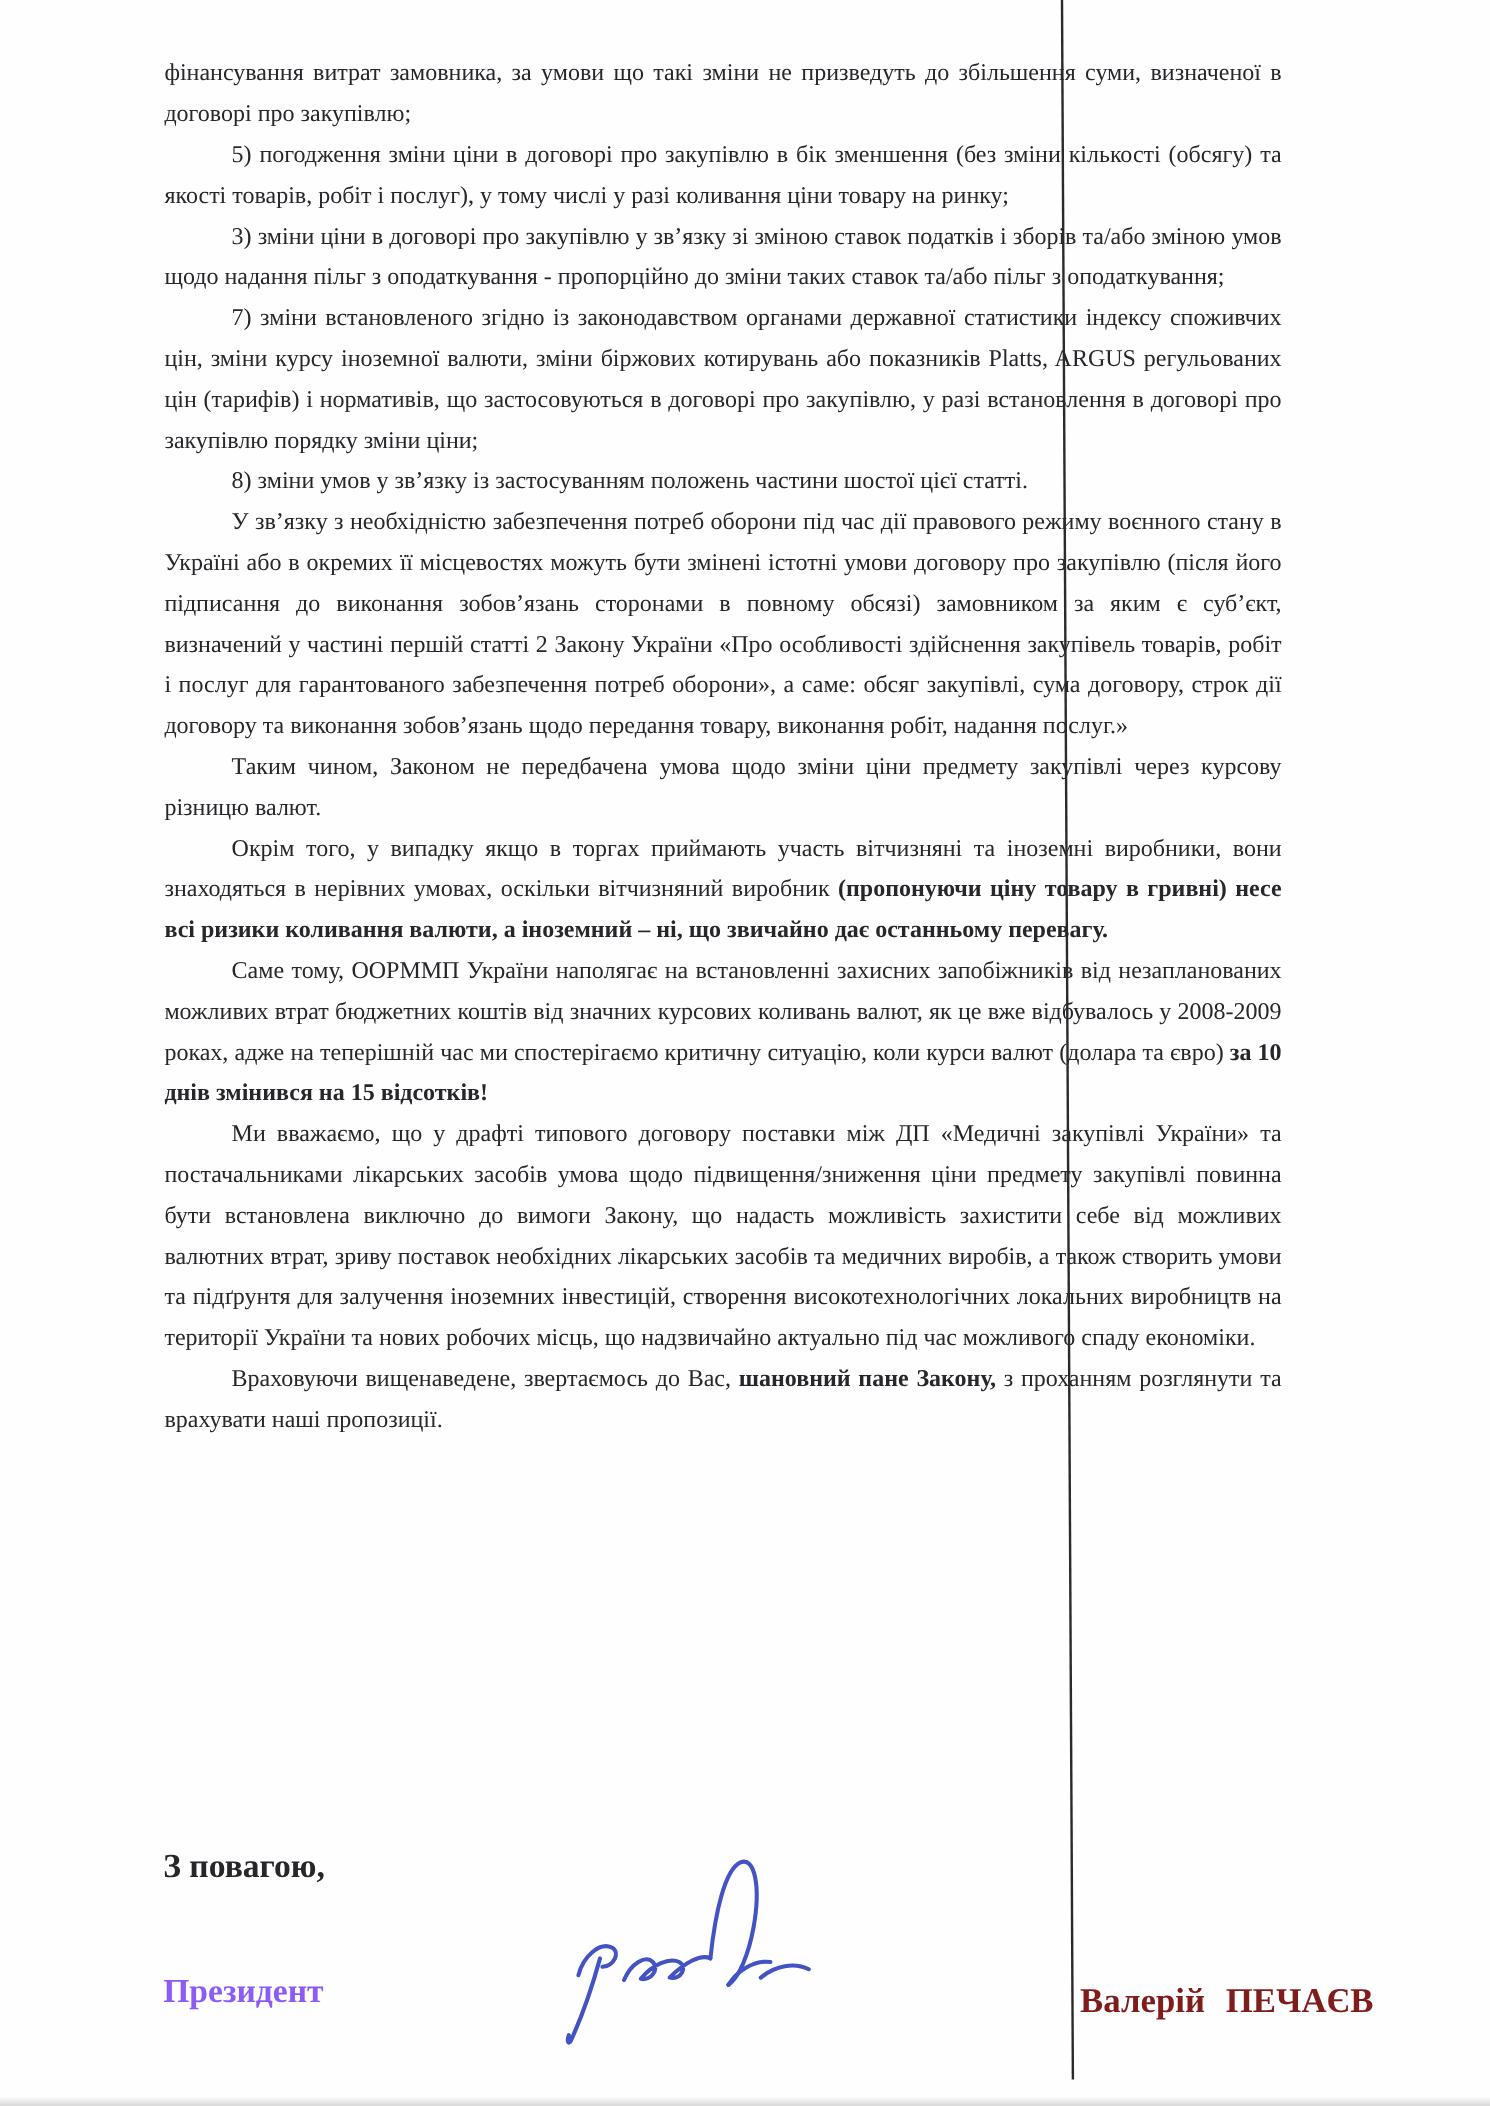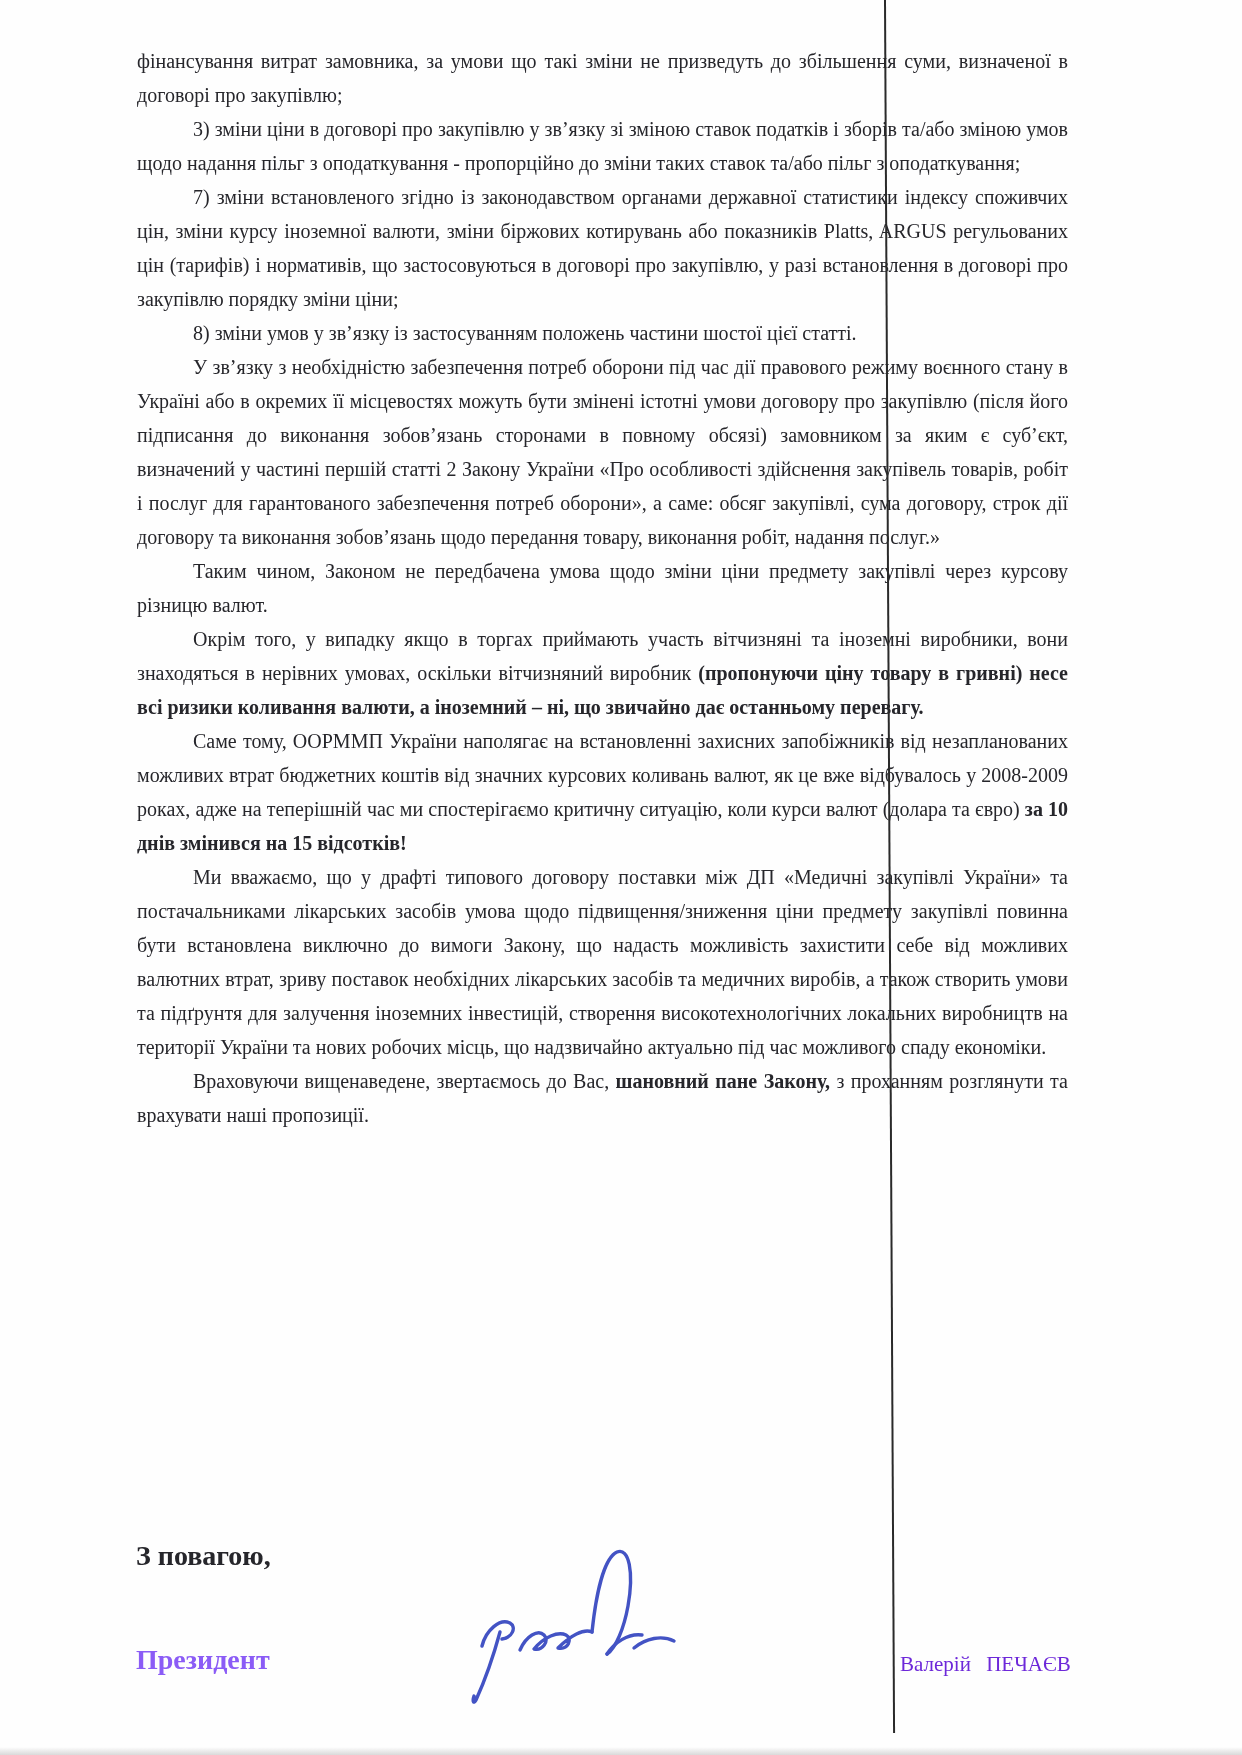--- a/index.html
+++ b/index.html
@@ -54,6 +54,7 @@
 
   <div class="letter-body">
       <p class=""><span>фінансування витрат замовника, за умови що такі зміни не призведуть до збільшення суми, визначеної в договорі про закупівлю;</span></p>
+      <p class="indent"><span>5) погодження зміни ціни в договорі про закупівлю в бік зменшення (без зміни кількості (обсягу) та якості товарів, робіт і послуг), у тому числі у разі коливання ціни товару на ринку;</span></p>
       <p class="indent"><span>3) зміни ціни в договорі про закупівлю у зв’язку зі зміною ставок податків і зборів та/або зміною умов щодо надання пільг з оподаткування - пропорційно до зміни таких ставок та/або пільг з оподаткування;</span></p>
       <p class="indent"><span>7) зміни встановленого згідно із законодавством органами державної статистики індексу споживчих цін, зміни курсу іноземної валюти, зміни біржових котирувань або показників Platts, ARGUS регульованих цін (тарифів) і нормативів, що застосовуються в договорі про закупівлю, у разі встановлення в договорі про закупівлю порядку зміни ціни;</span></p>
       <p class="indent"><span>8) зміни умов у зв’язку із застосуванням положень частини шостої цієї статті.</span></p>

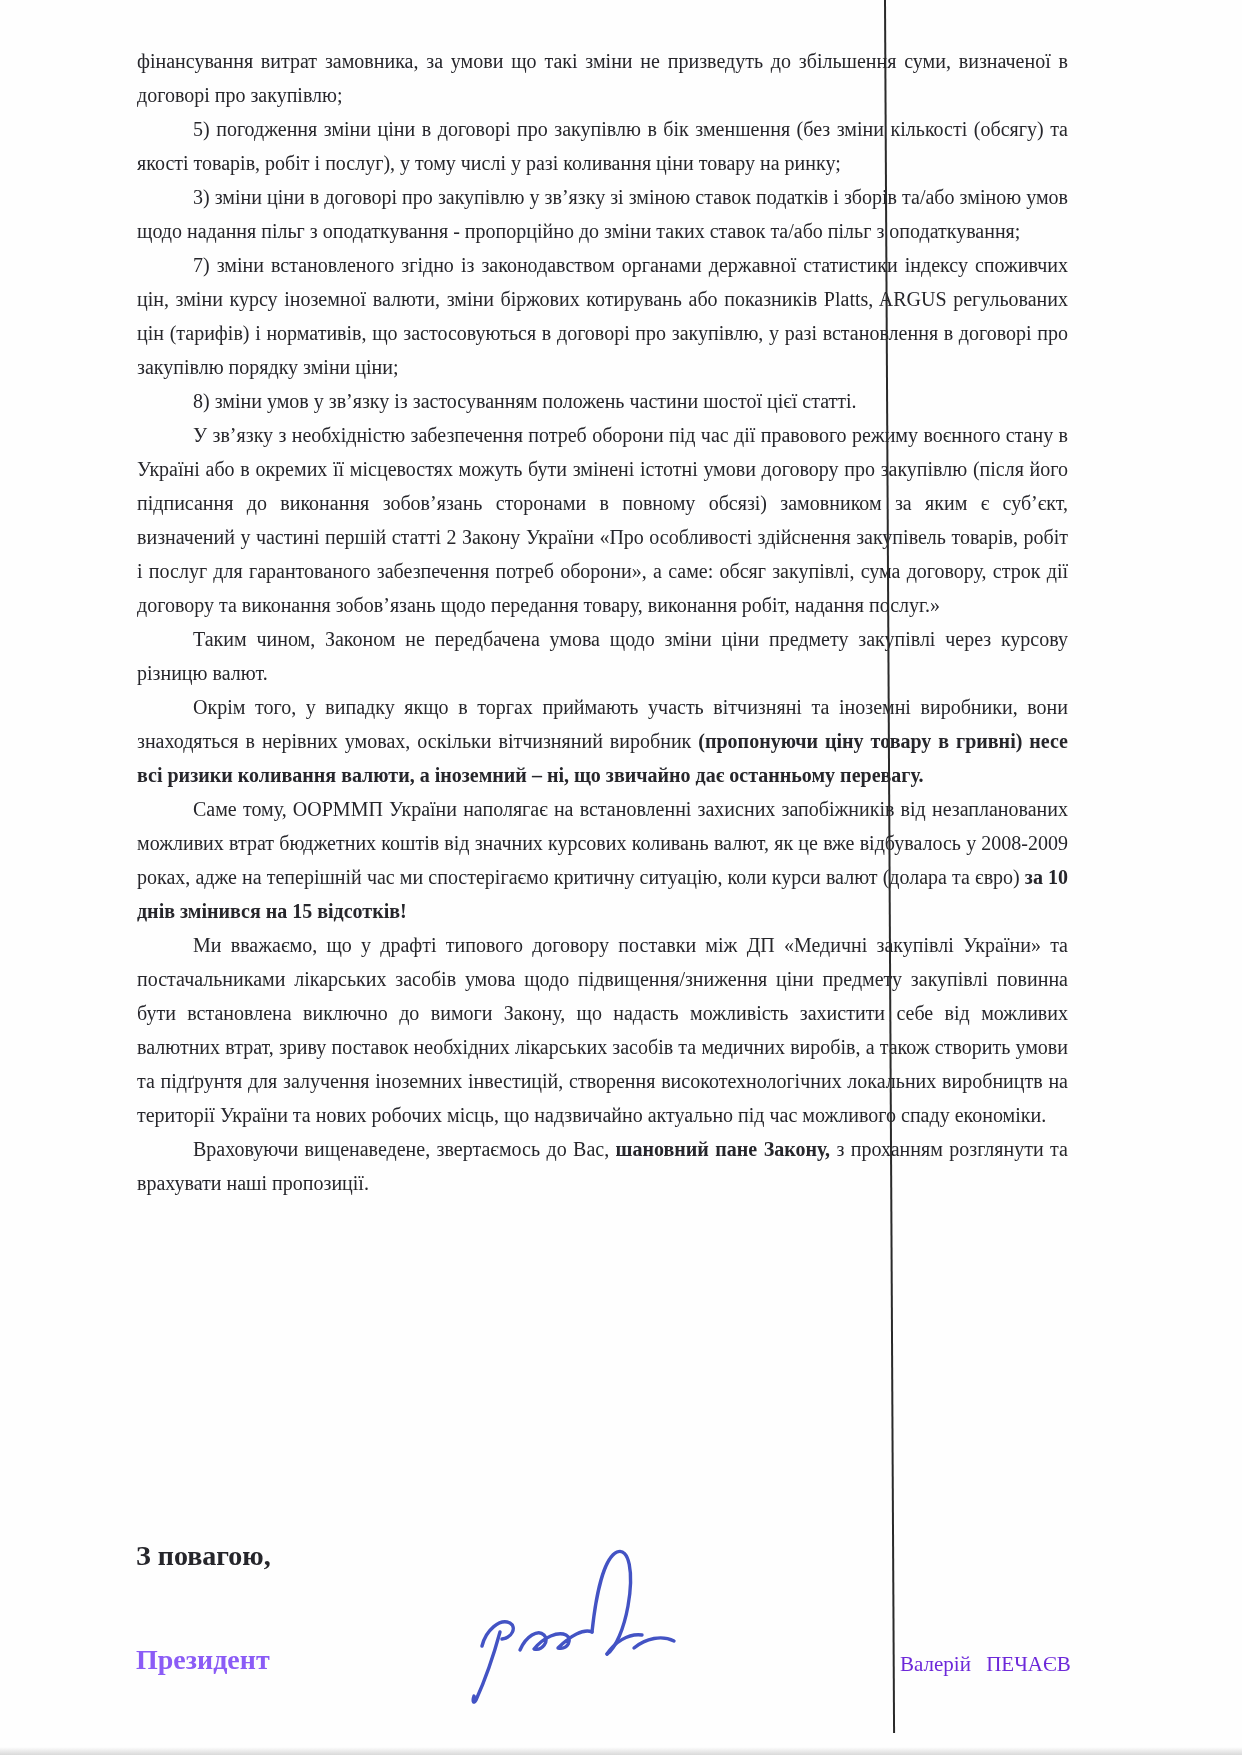--- a/index.html
+++ b/index.html
@@ -36,7 +36,7 @@
   }
   .signer-name{
     position:absolute;left:900px;top:1652px;
-    font-size:21px;font-weight:normal;color:#6d28d9;
+    font-size:29px;font-weight:bold;color:#7f1d1d;
     word-spacing:10px;white-space:nowrap;
   }
   .signature{

